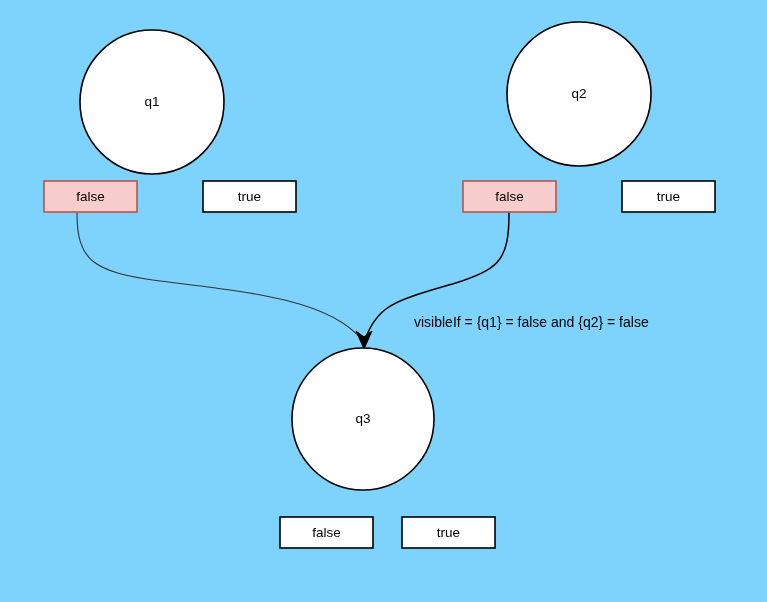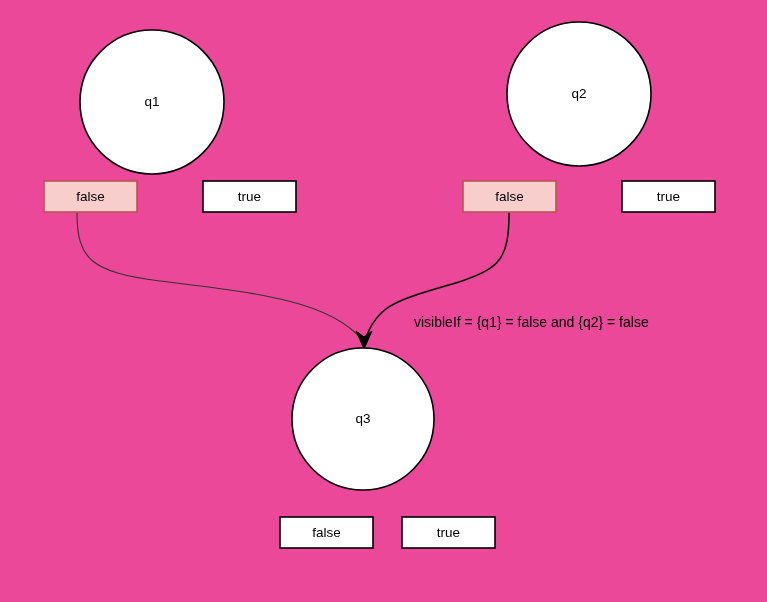--- a/index.html
+++ b/index.html
@@ -14,7 +14,7 @@
     position: relative;
     width: 767px;
     height: 602px;
-    background: #ec4899;
+    background: #7dd3fc;
     overflow: hidden;
   }
   #diagram-svg {

